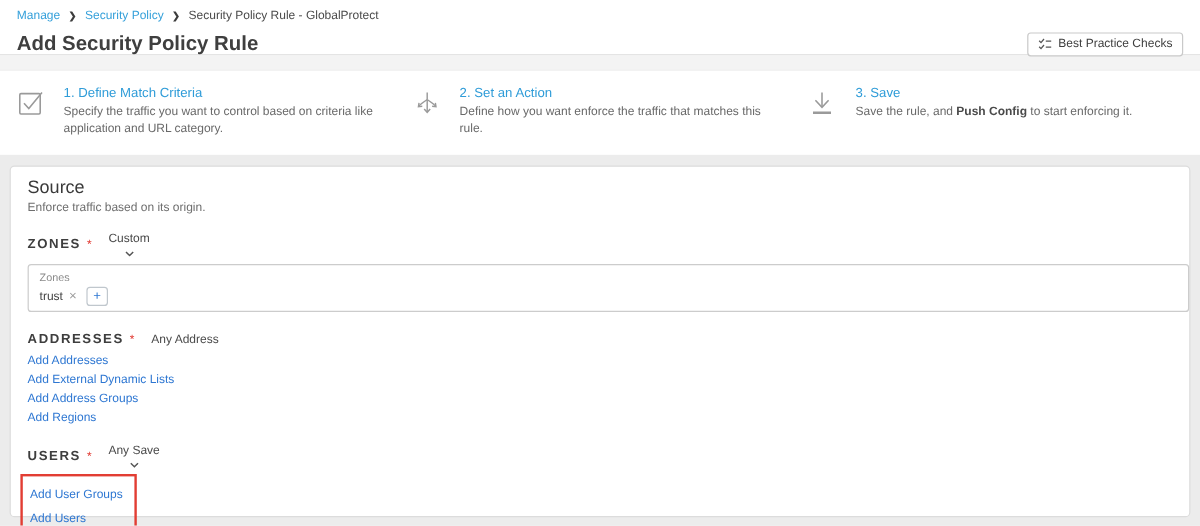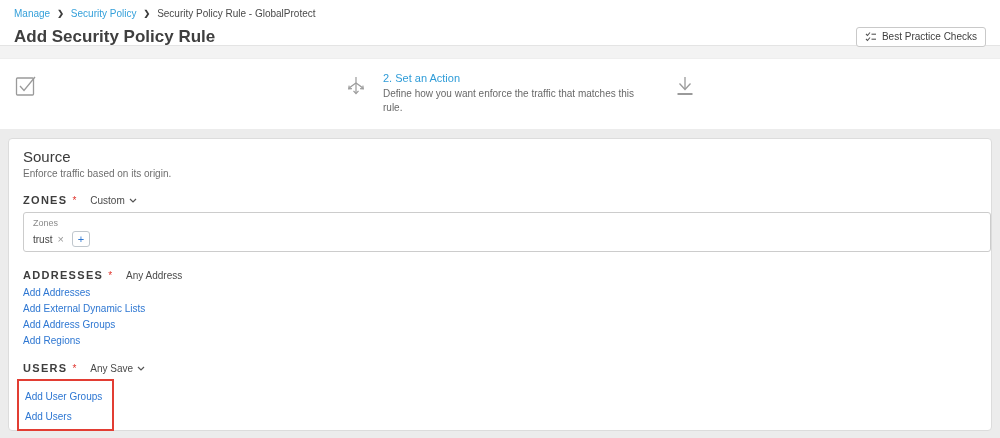--- a/index.html
+++ b/index.html
@@ -89,6 +89,10 @@
         <polyline points="6,12 10,16.5 21,3"></polyline>
       </svg>
     </div>
+    <div>
+      <div class="step-title">1. Define Match Criteria</div>
+      <div class="step-desc">Specify the traffic you want to control based on criteria like application and URL category.</div>
+    </div>
   </div>
 
   <div class="step">

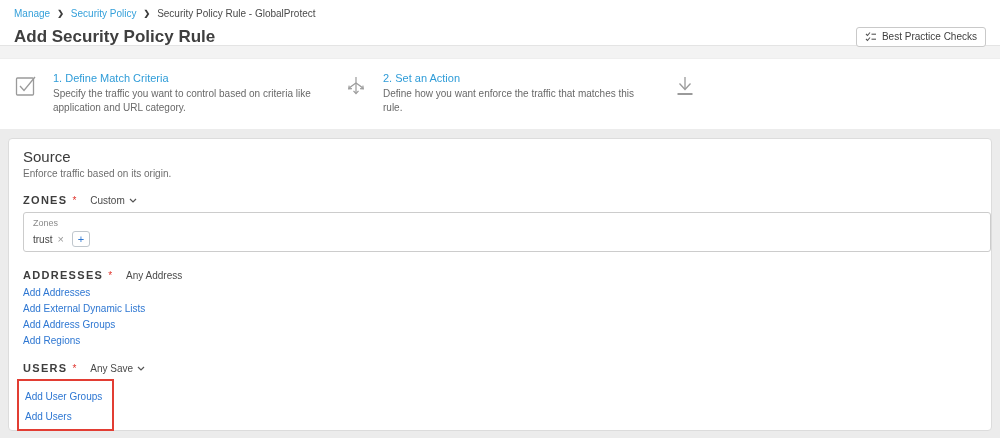--- a/index.html
+++ b/index.html
@@ -121,6 +121,10 @@
         <line x1="3.5" y1="20" x2="18.5" y2="20" stroke-width="2"></line>
       </svg>
     </div>
+    <div>
+      <div class="step-title">3. Save</div>
+      <div class="step-desc"><span>Save the rule, and </span><b>Push Config</b><span> to start enforcing it.</span></div>
+    </div>
   </div>
 </div>
 

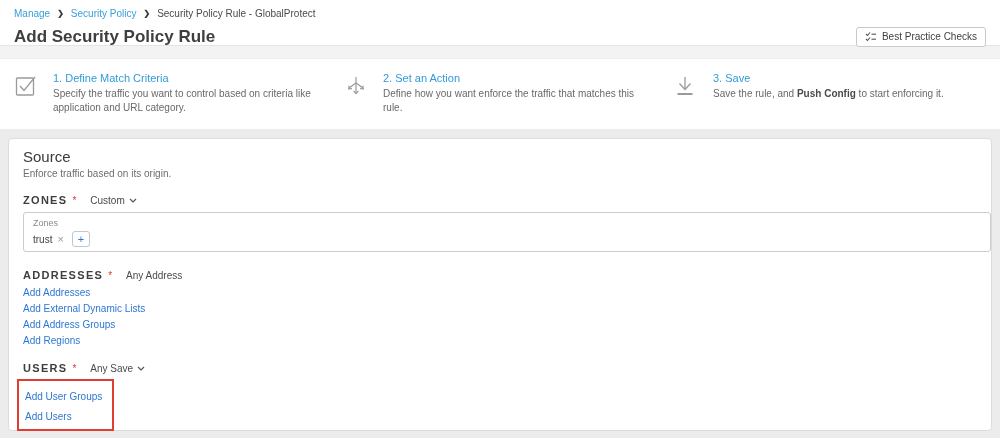--- a/index.html
+++ b/index.html
@@ -33,7 +33,7 @@
   .field-row { display:flex; align-items:center; gap:5px; margin-top:15px; }
   .field-label { font-size:11px; font-weight:700; letter-spacing:1.3px; color:#3e3e3e; }
   .req { color:#e0342c; font-size:10px; }
-  .field-value { font-size:10px; color:#4a4a4a; margin-left:9px; display:flex; align-items:center; gap:4px; cursor:pointer; }
+  .field-value { font-size:10px; color:#4a4a4a; margin-left:9px; display:flex; align-items:center; gap:4px; cursor:pointer;flex-direction:column; }
   .field-value.static { cursor:default; }
 
   .zones-box { margin-top:6px; border:1px solid #cccccc; border-radius:3px; padding:5px 9px; height:40px; width:968px; background:#fff; cursor:text; }

